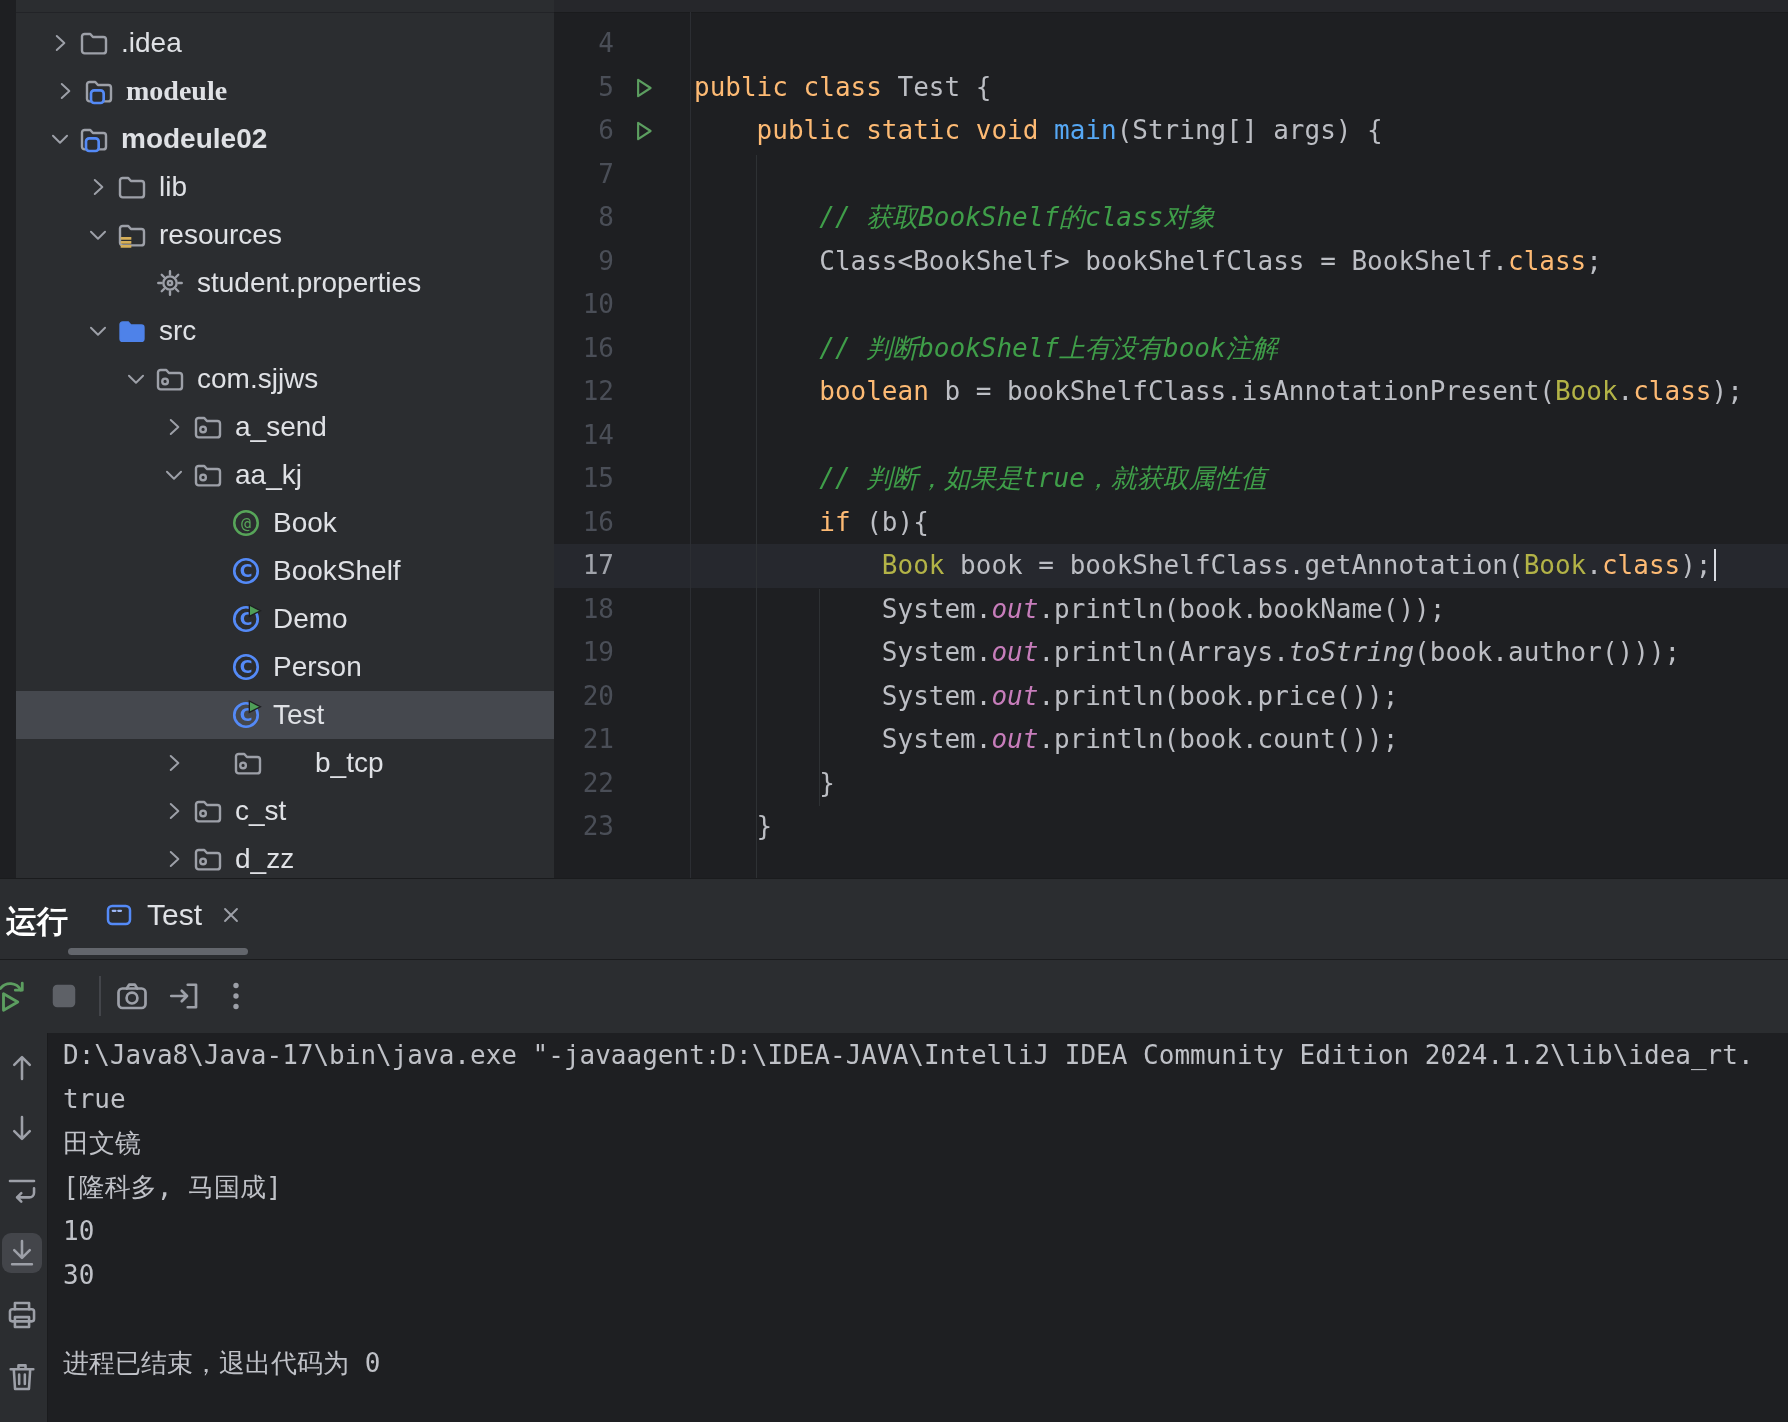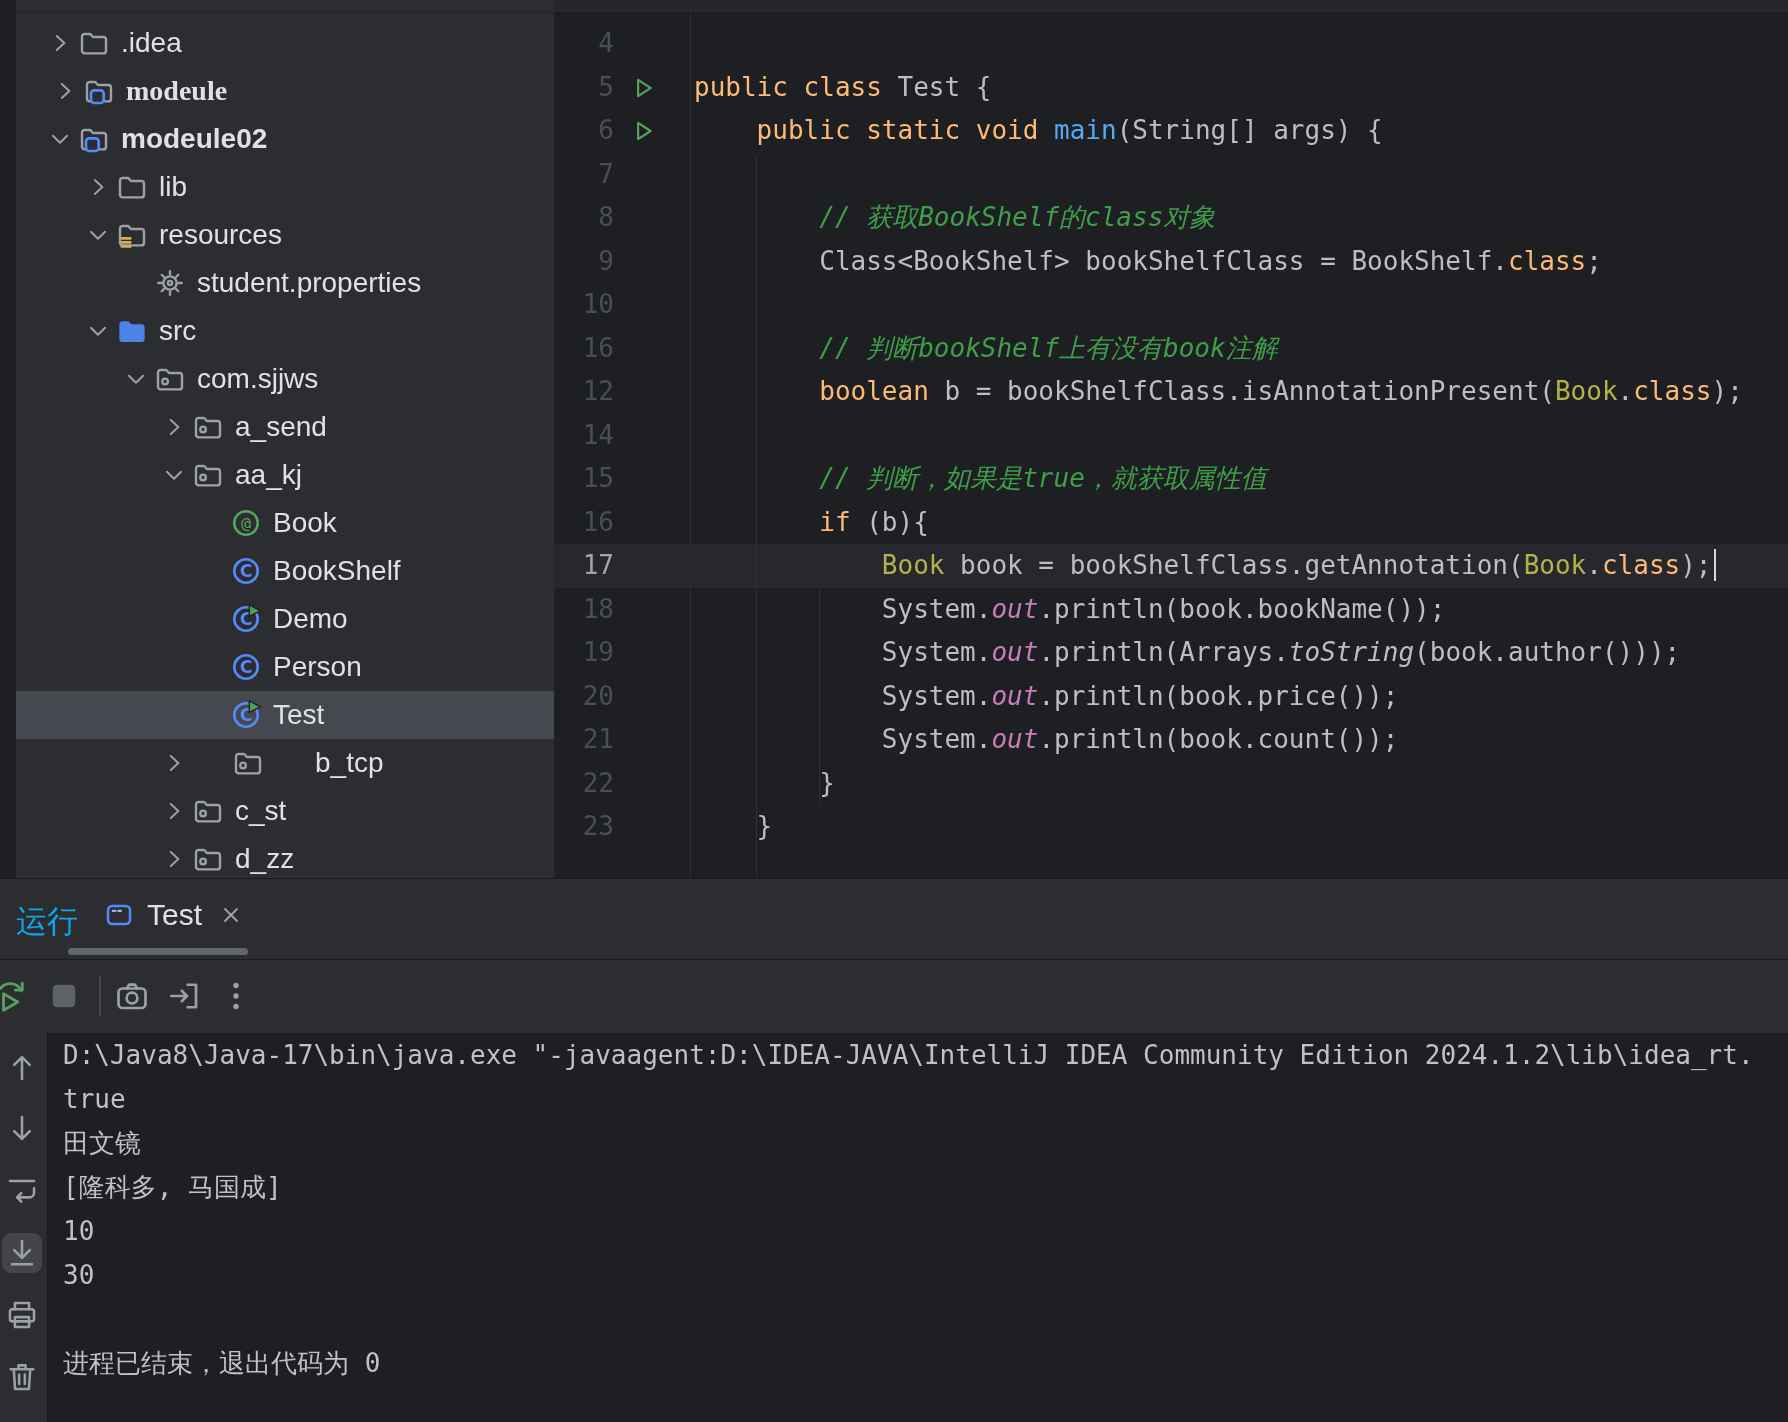--- a/index.html
+++ b/index.html
@@ -46,7 +46,7 @@
   
   .bottom{position:absolute;left:0;top:878px;right:0;bottom:0;background:#2B2D30;border-top:1px solid #1A1B1D;}
   .bheader{position:relative;height:80px;border-bottom:1px solid #1A1B1D;}
-  .btitle{position:absolute;left:16px;top:22px;font-size:31px;font-weight:400;color:#0ea5e9;white-space:nowrap;}
+  .btitle{position:absolute;left:6px;top:22px;font-size:31px;font-weight:700;color:#ffffff;white-space:nowrap;}
   .btab{position:absolute;left:104px;top:19px;display:flex;align-items:center;cursor:pointer;}
   .btab-icon{width:30px;height:30px;}
   .btab-label{margin-left:13px;font-size:30px;color:#DFE1E5;}

